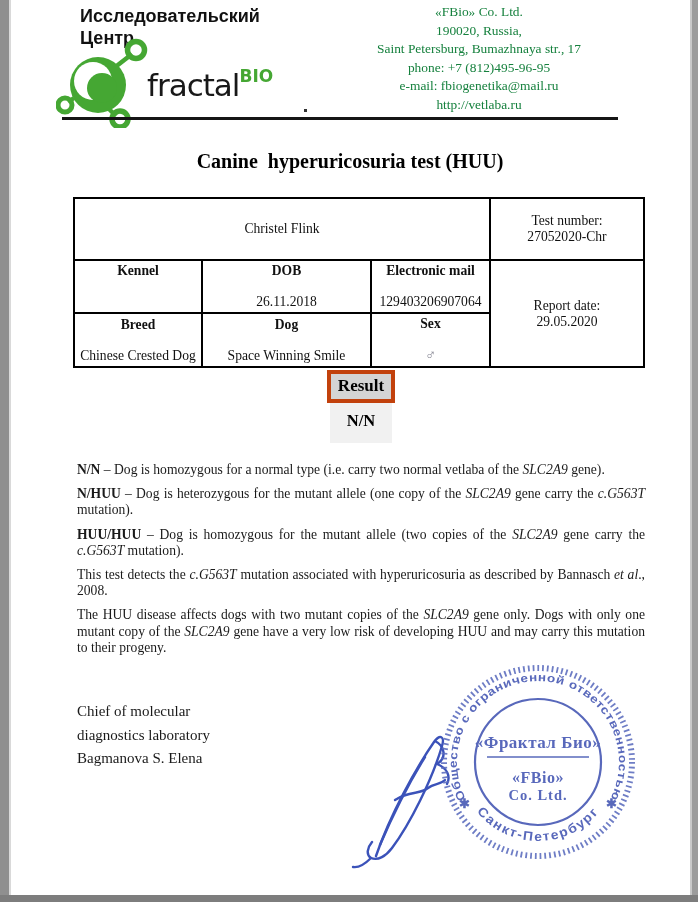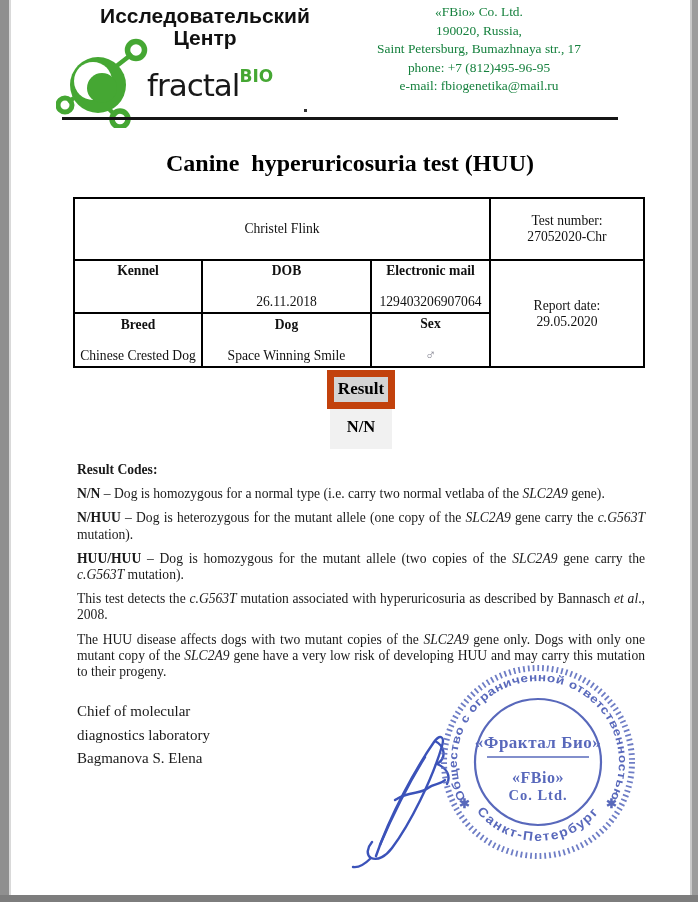--- a/index.html
+++ b/index.html
@@ -17,7 +17,7 @@
   .center-name {
     position: absolute; left: 80px; top: 5px; width: 250px;
     font-family: "Liberation Sans", sans-serif; font-weight: bold;
-    font-size: 21px; line-height: 22px; text-align: center; white-space: pre-line; color: #111;
+    font-size: 18px; line-height: 22px; text-align: left; white-space: pre-line; color: #111;
   }
   .logo { position: absolute; left: 56px; top: 36px; width: 100px; height: 92px; }
   .logo-word {

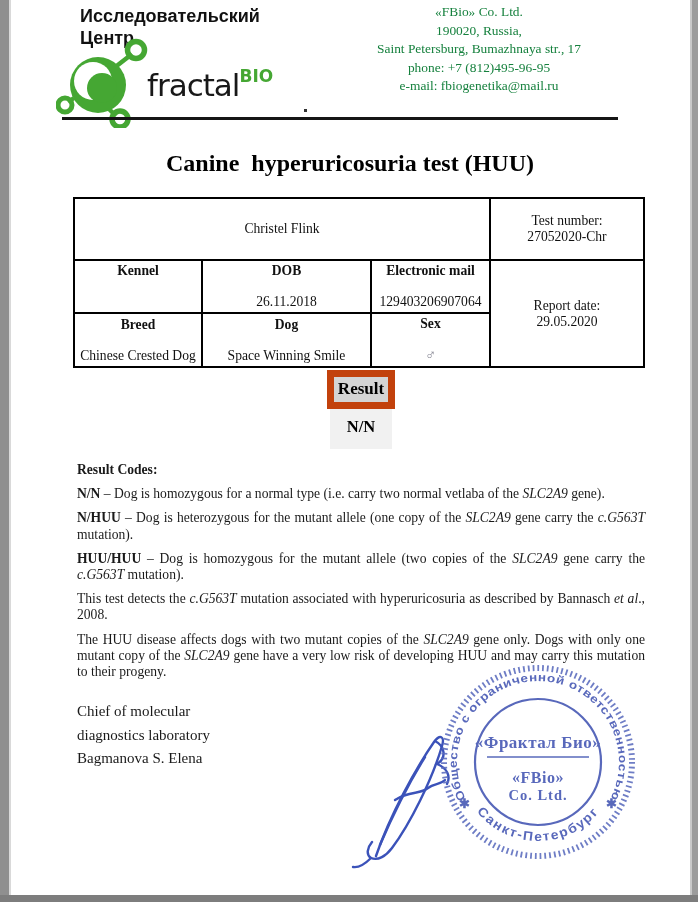--- a/index.html
+++ b/index.html
@@ -115,6 +115,7 @@
     <div>Saint Petersburg, Bumazhnaya str., 17</div>
     <div>phone: +7 (812)495-96-95</div>
     <div>e-mail: fbiogenetika@mail.ru</div>
+    <div>http://vetlaba.ru</div>
   </div>
 
   <div class="header-rule"></div>

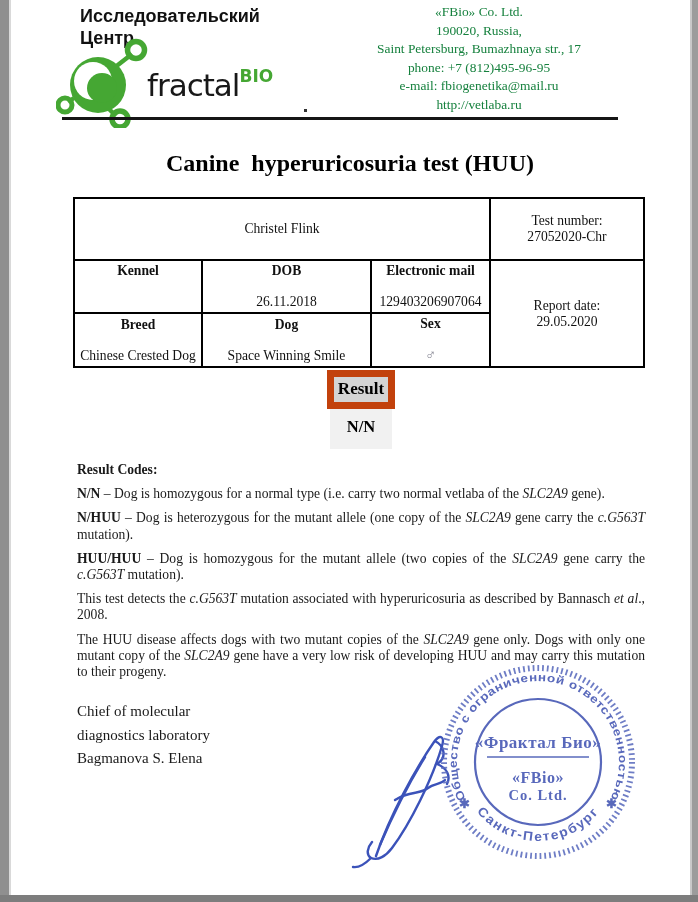--- a/index.html
+++ b/index.html
@@ -38,7 +38,7 @@
   
   .doc-title {
     position: absolute; left: 10px; top: 150px; width: 680px;
-    text-align: center; font-weight: bold; font-size: 24px; white-space: pre; color: #000;
+    text-align: center; font-weight: bold; font-size: 20px; white-space: pre; color: #000;
   }
 
   

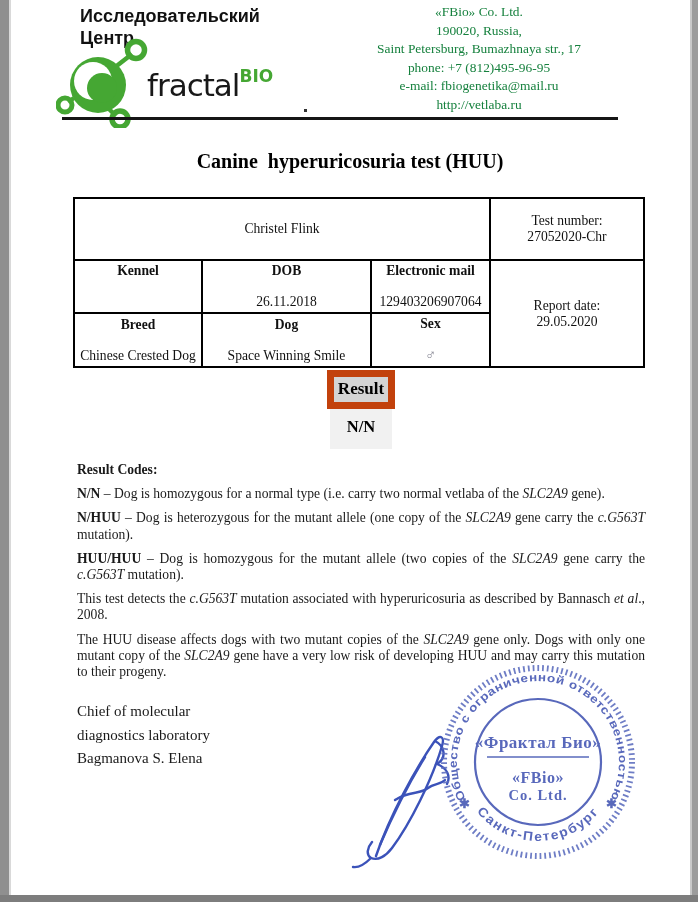--- a/index.html
+++ b/index.html
@@ -59,7 +59,7 @@
   
   .result-wrap { position: absolute; left: 327px; top: 370px; width: 68px; text-align: center; }
   .result-header {
-    background: #d4d4d4; border: 7px solid #c2410c;
+    background: #d4d4d4; border: 4px solid #c2410c;
     font-weight: bold; font-size: 17px; padding: 2px 0 3px 0; color: #000;
   }
   .result-value {

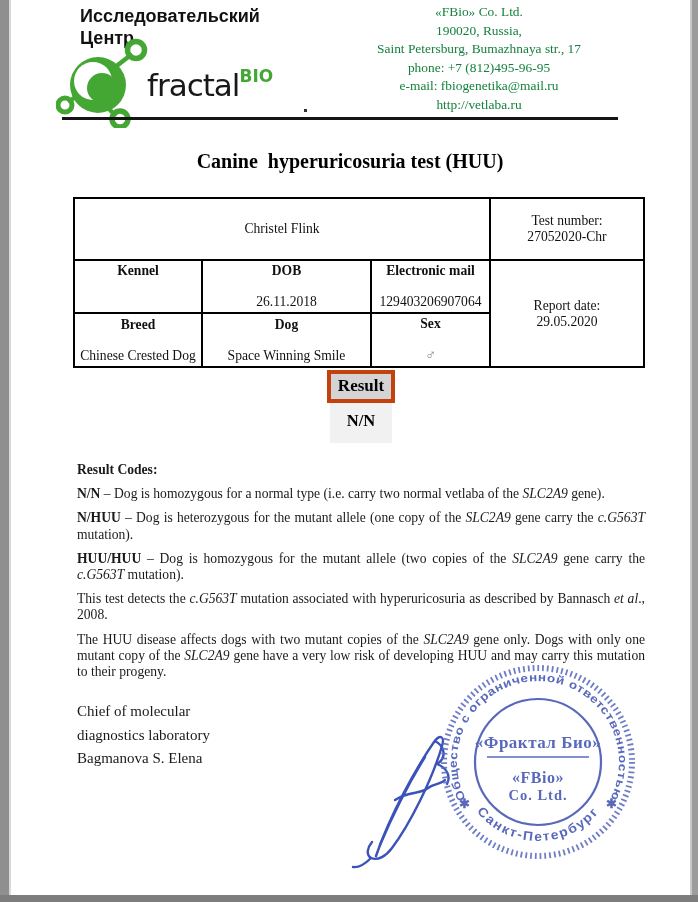--- a/index.html
+++ b/index.html
@@ -179,7 +179,6 @@
   </div>
 
   <div class="codes">
-    <p class="codes-heading">Result Codes:</p>
     <div>
         <p class="rc-par"><span class="b">N/N</span><span> – Dog is homozygous for a normal type (i.e. carry two normal vetlaba of the </span><span class="i">SLC2A9</span><span> gene).</span></p>
         <p class="rc-par"><span class="b">N/HUU</span><span> – Dog is heterozygous for the mutant allele (one copy of the </span><span class="i">SLC2A9</span><span> gene carry the </span><span class="i">c.G563T</span><span> mutation).</span></p>

